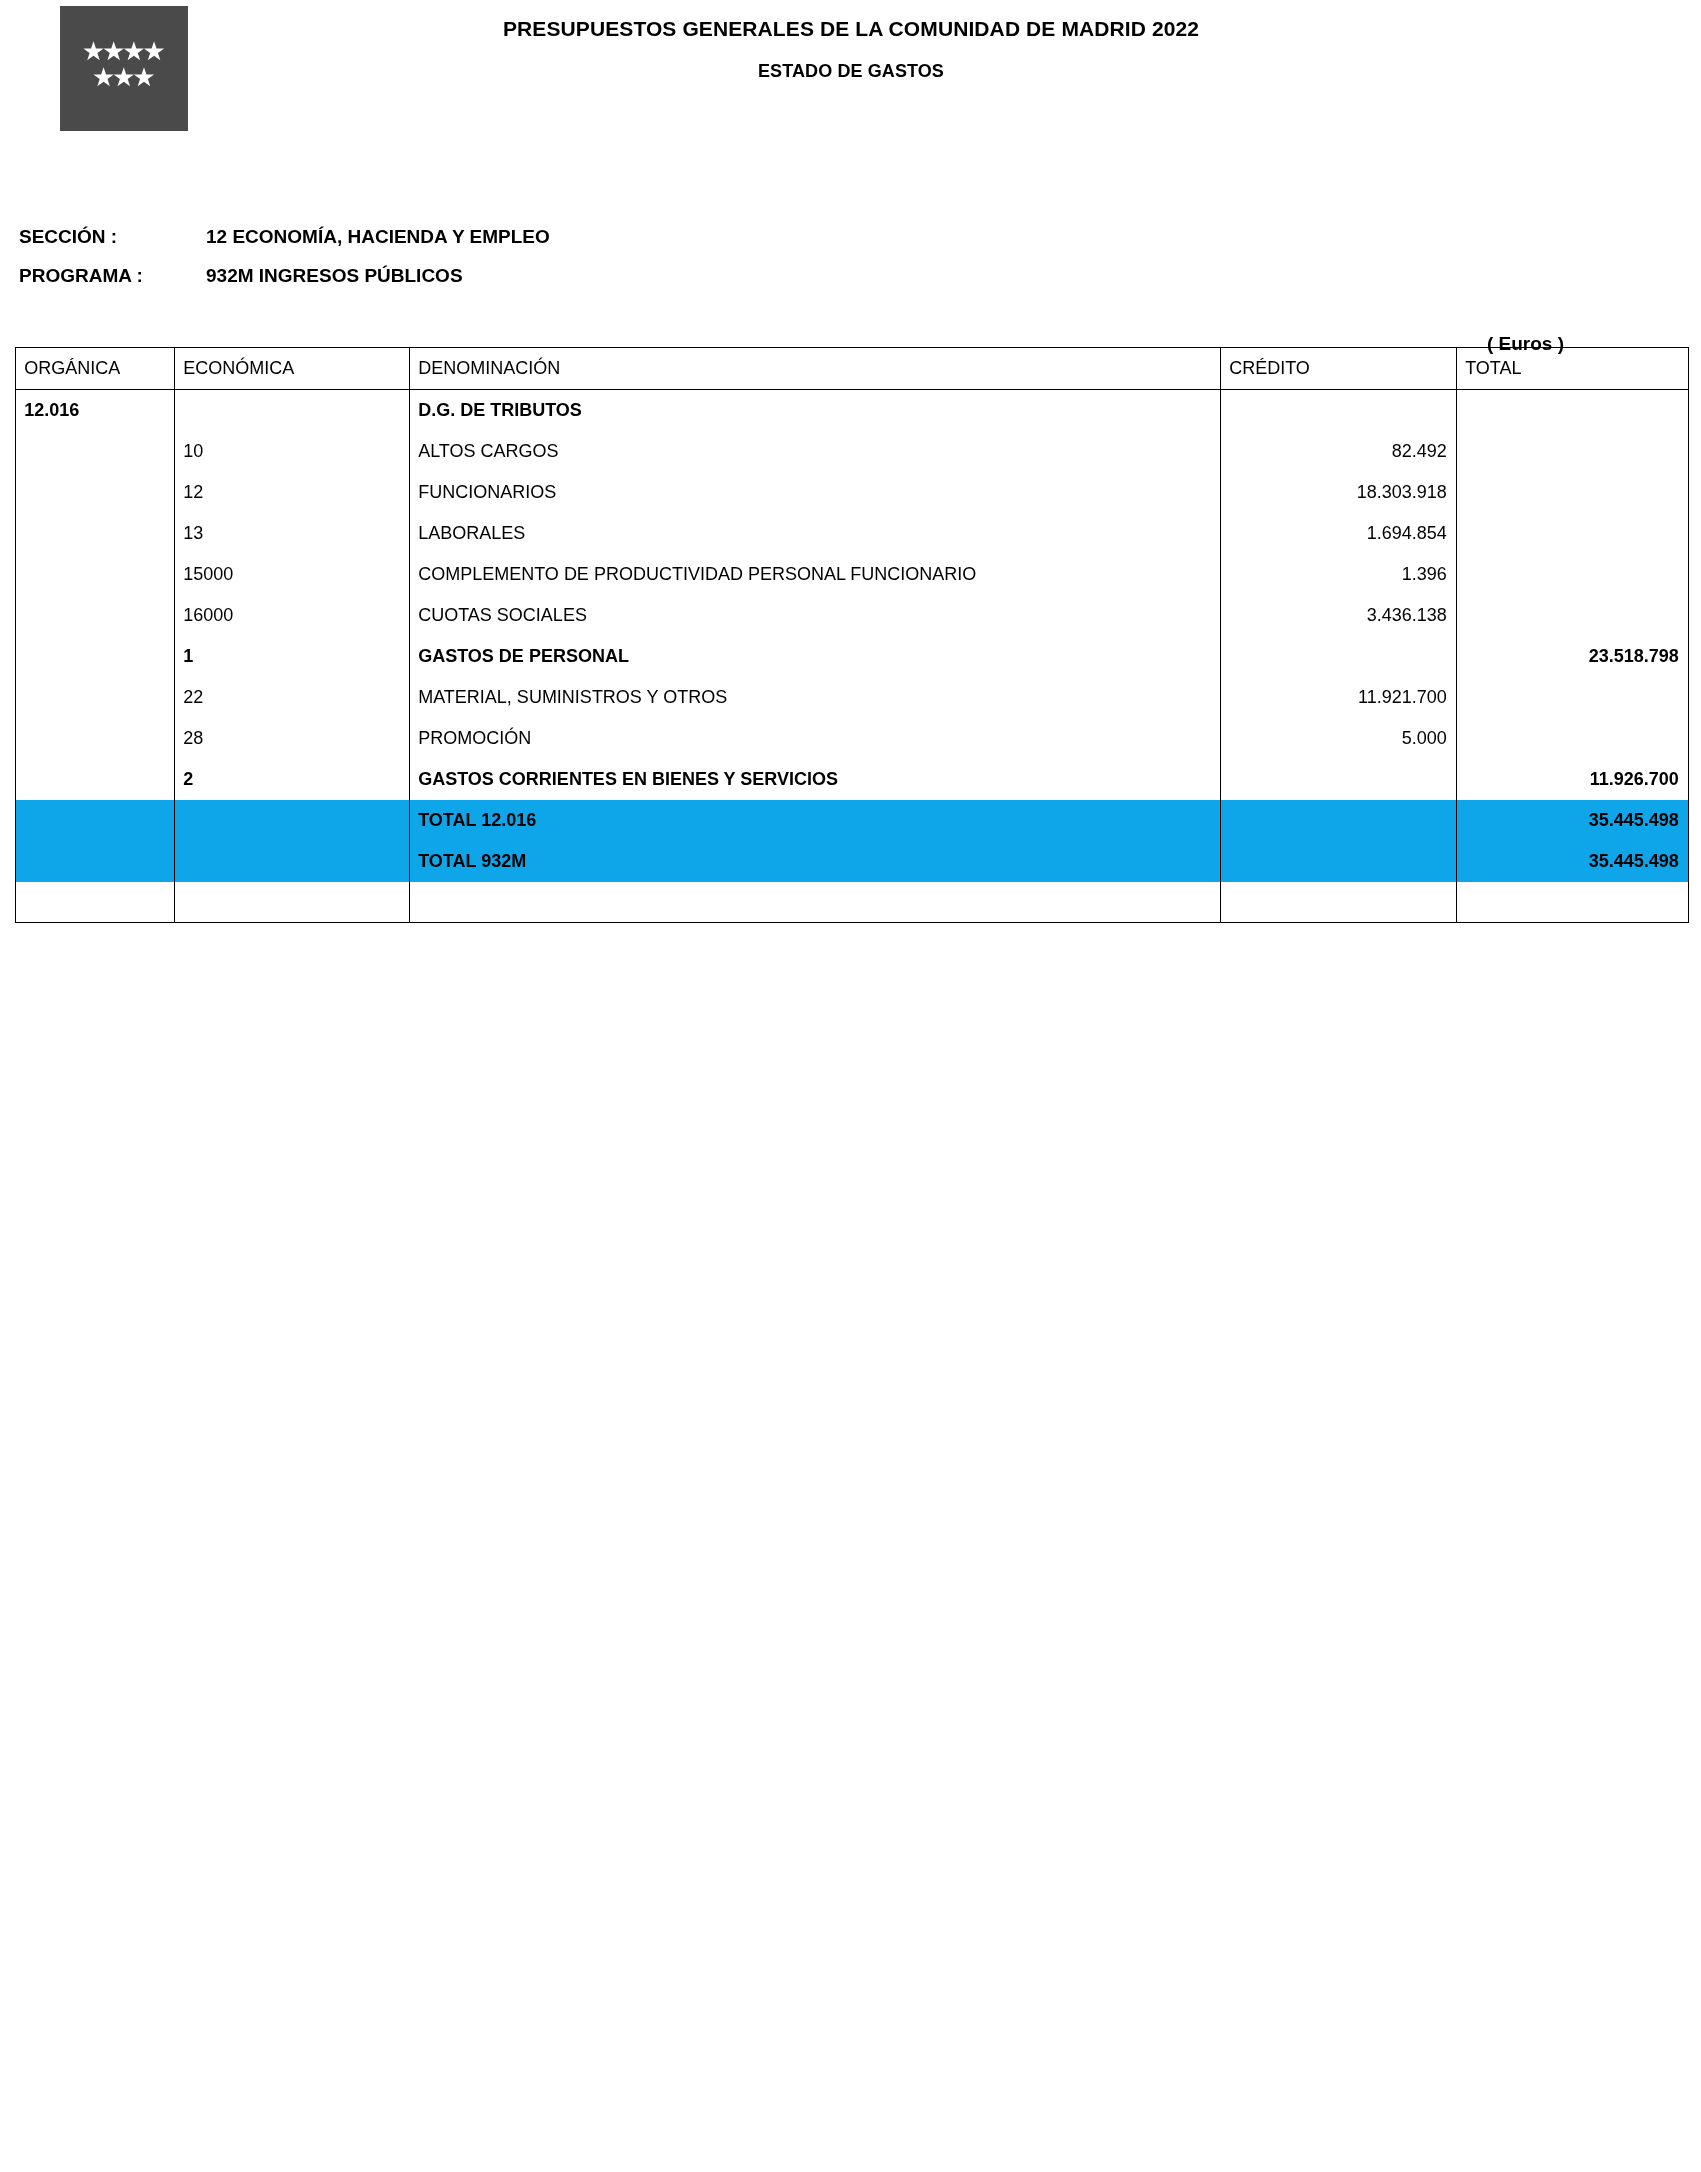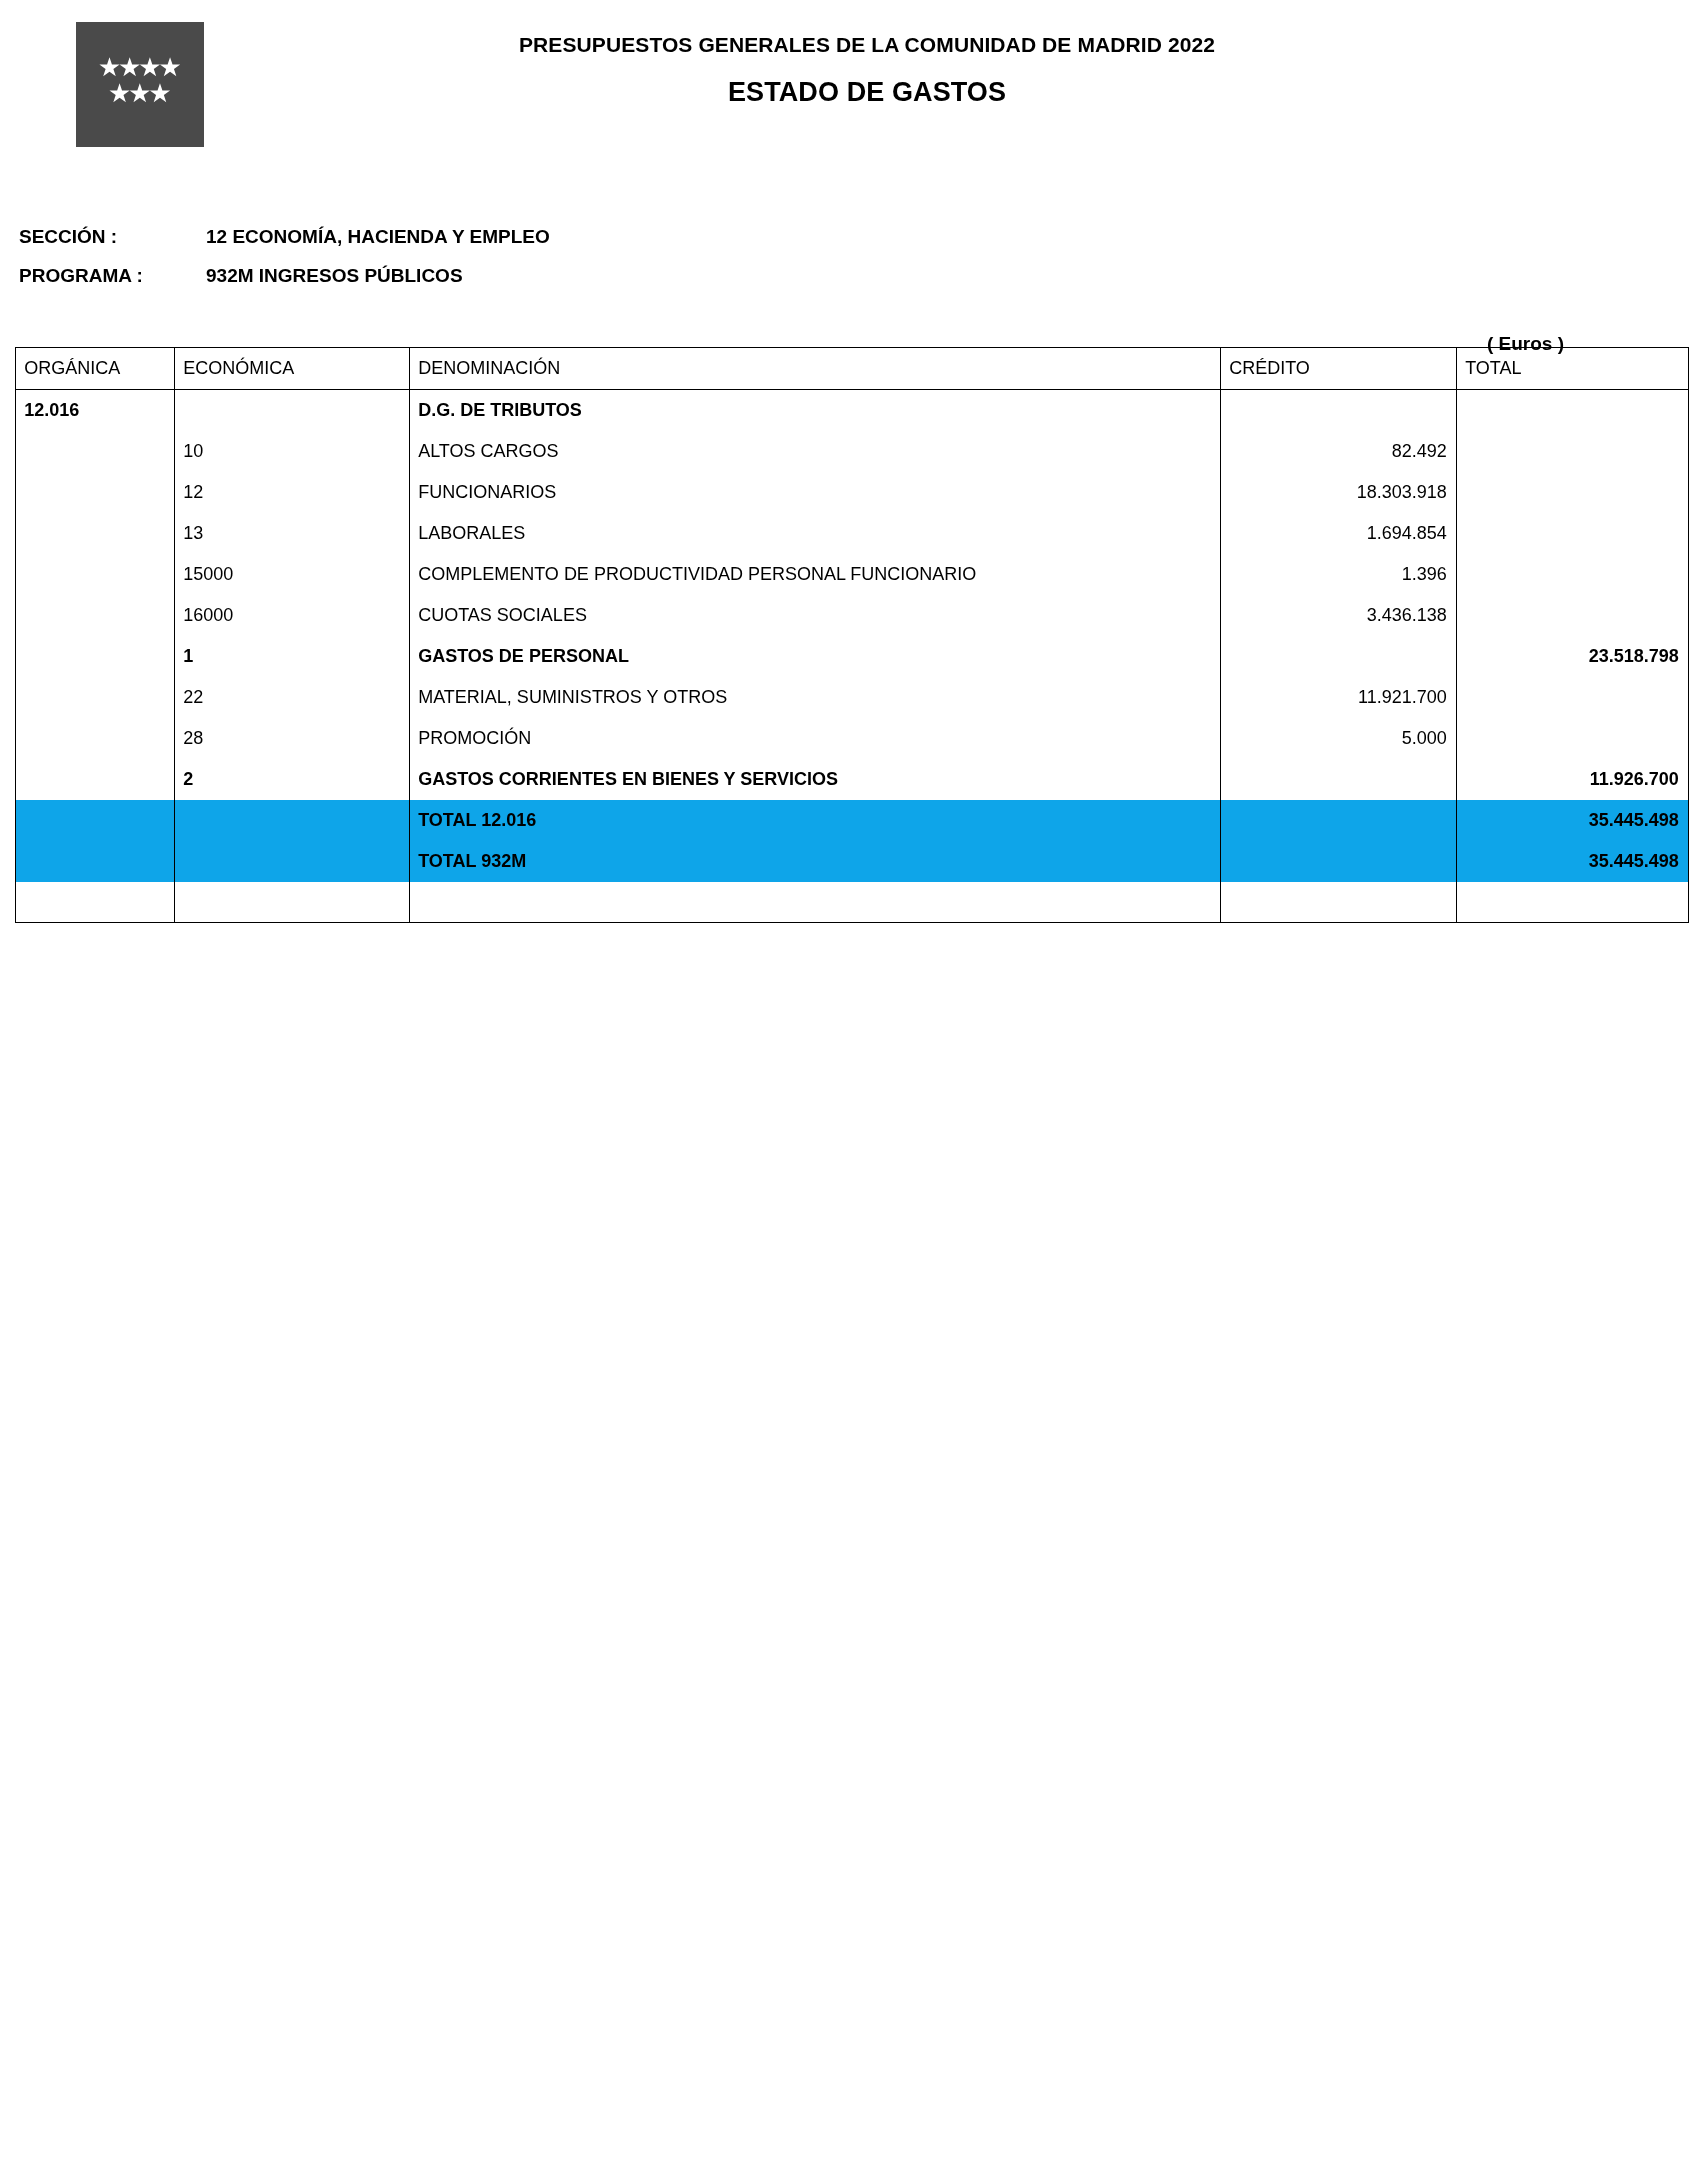--- a/index.html
+++ b/index.html
@@ -19,7 +19,7 @@
     width: 1702px;
     height: 2172px;
     box-sizing: border-box;
-    padding: 16px;
+    padding: 0;
   }
 
   

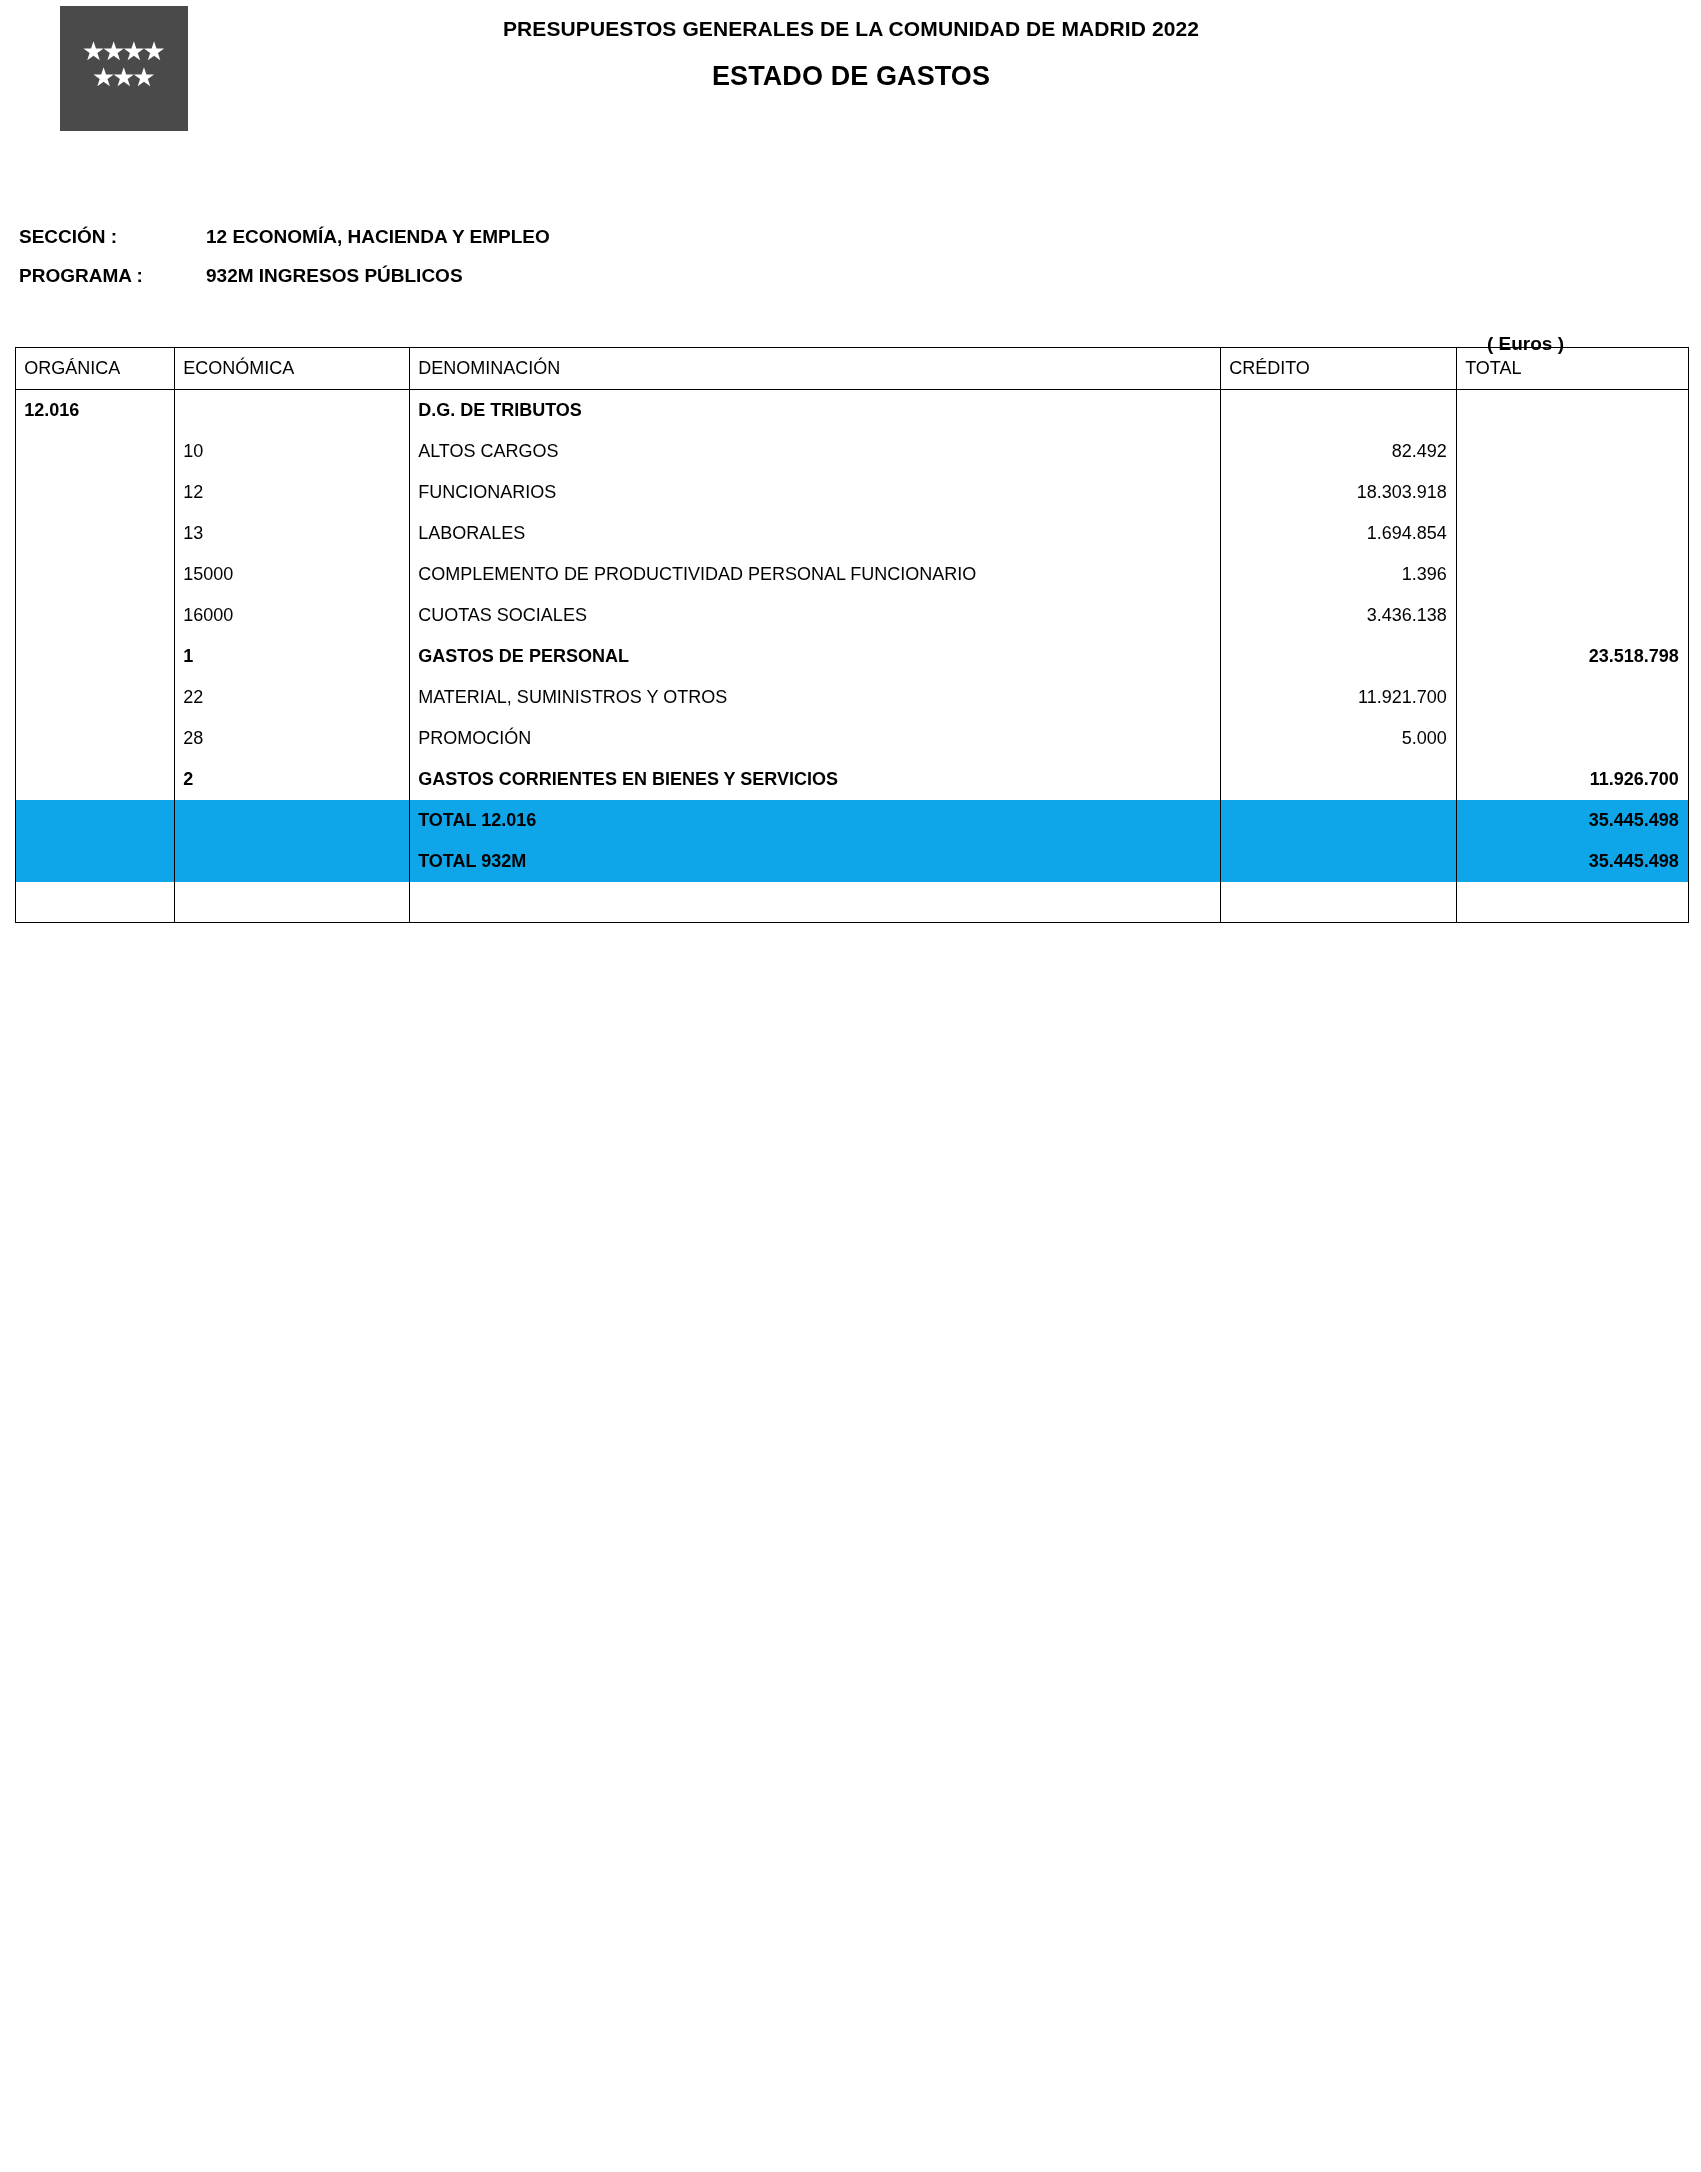--- a/index.html
+++ b/index.html
@@ -54,7 +54,7 @@
     line-height: 1.25;
   }
   .title-line2 {
-    font-size: 27px;
+    font-size: 18px;
     font-weight: bold;
     letter-spacing: 0.1px;
     line-height: 1.25;

